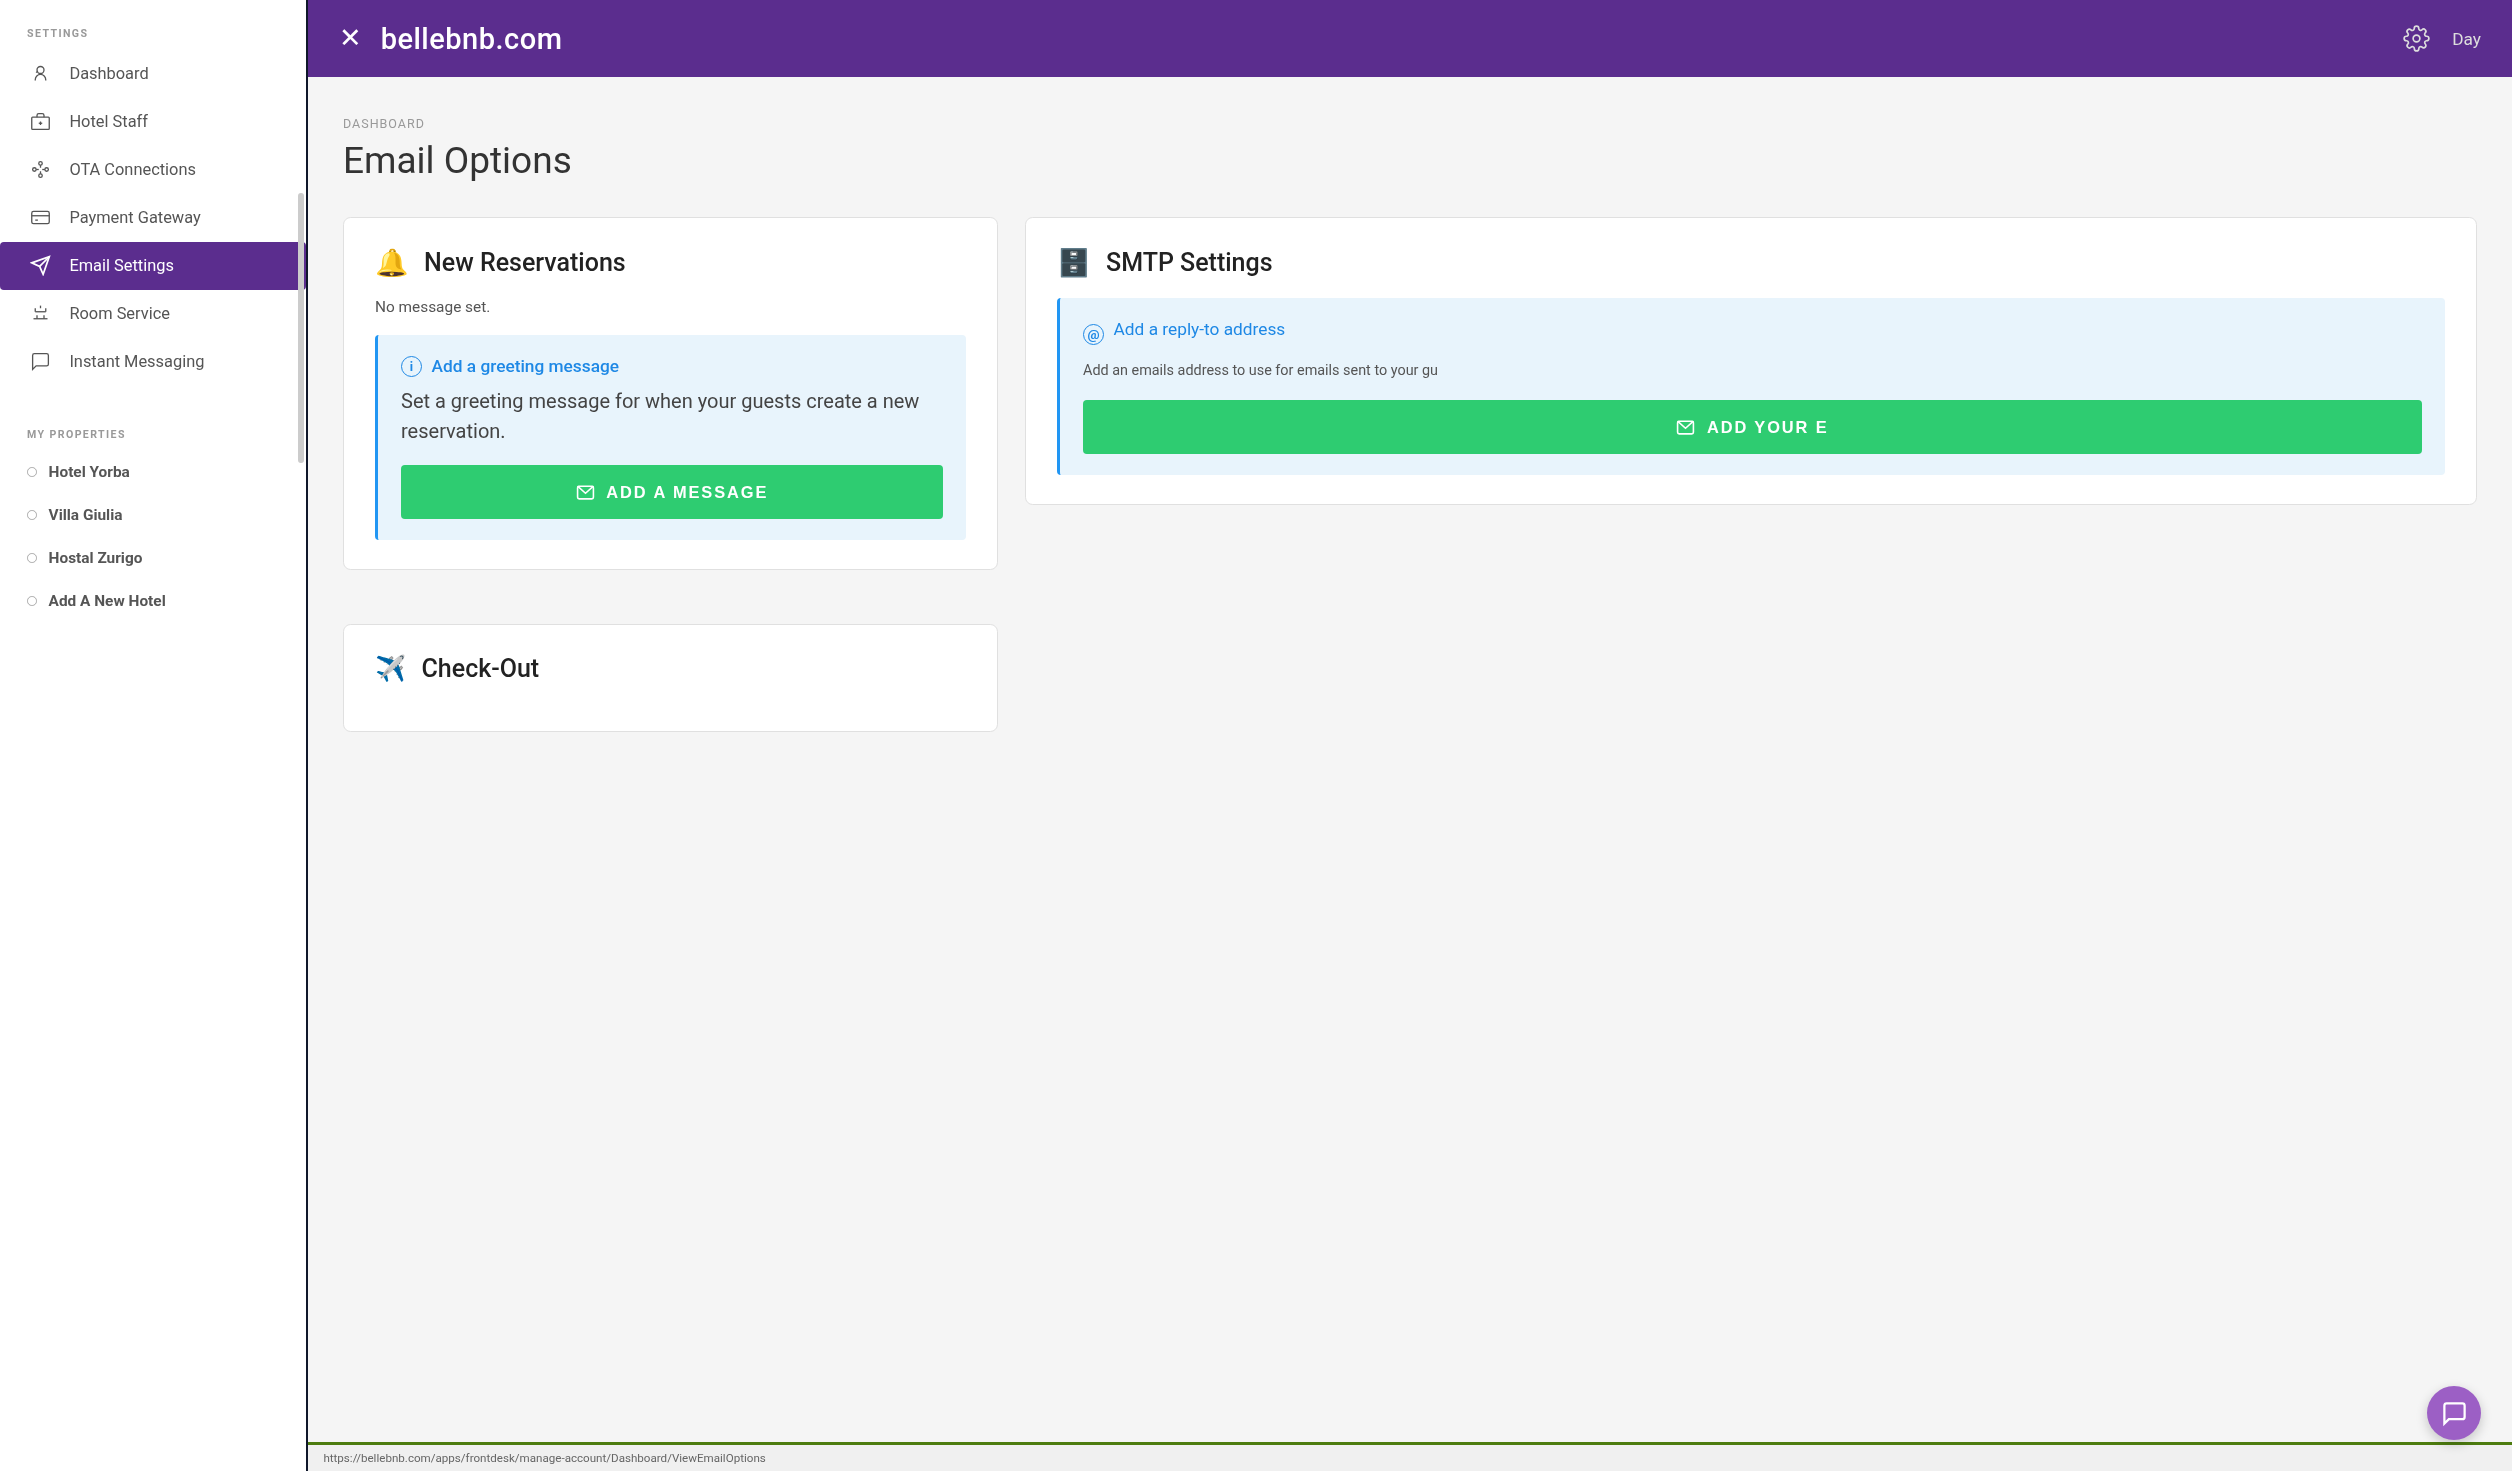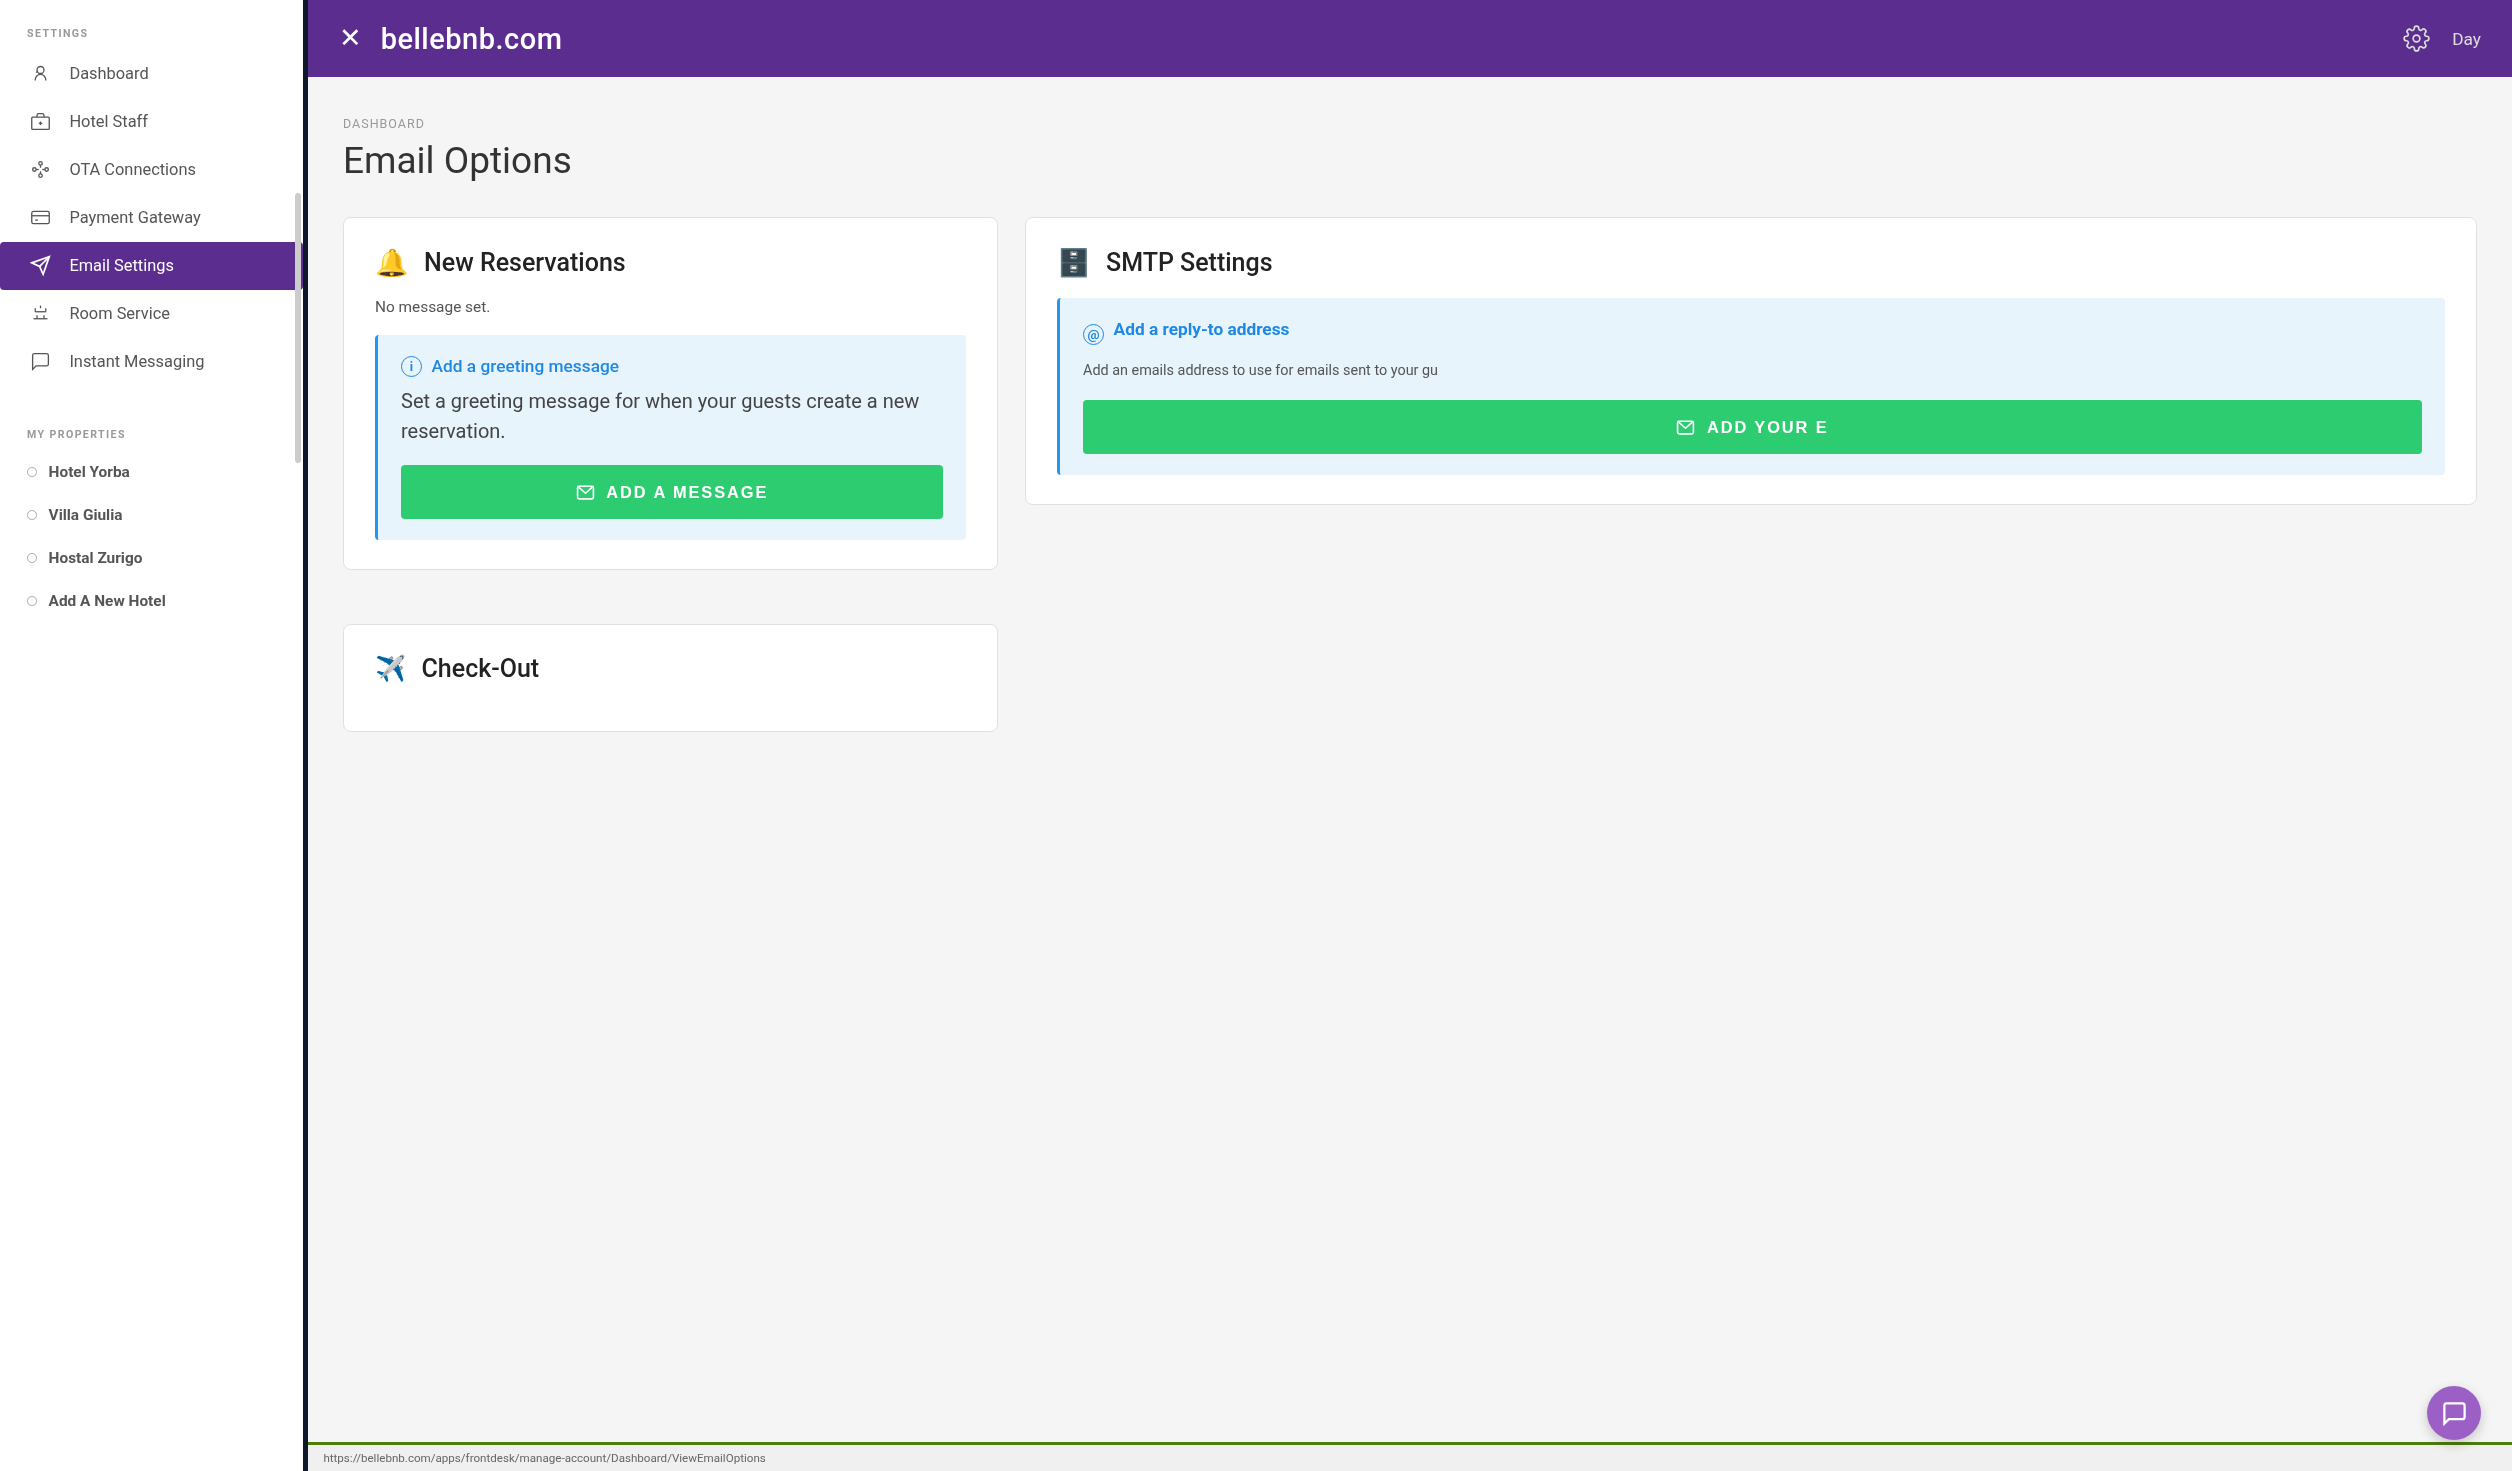--- a/index.html
+++ b/index.html
@@ -12,7 +12,7 @@
       background: #fff;
       display: flex;
       flex-direction: column;
-      border-right: 5px solid #0f172a;
+      border-right: 2px solid #0f172a;
       overflow-y: auto;
       position: relative;
     }

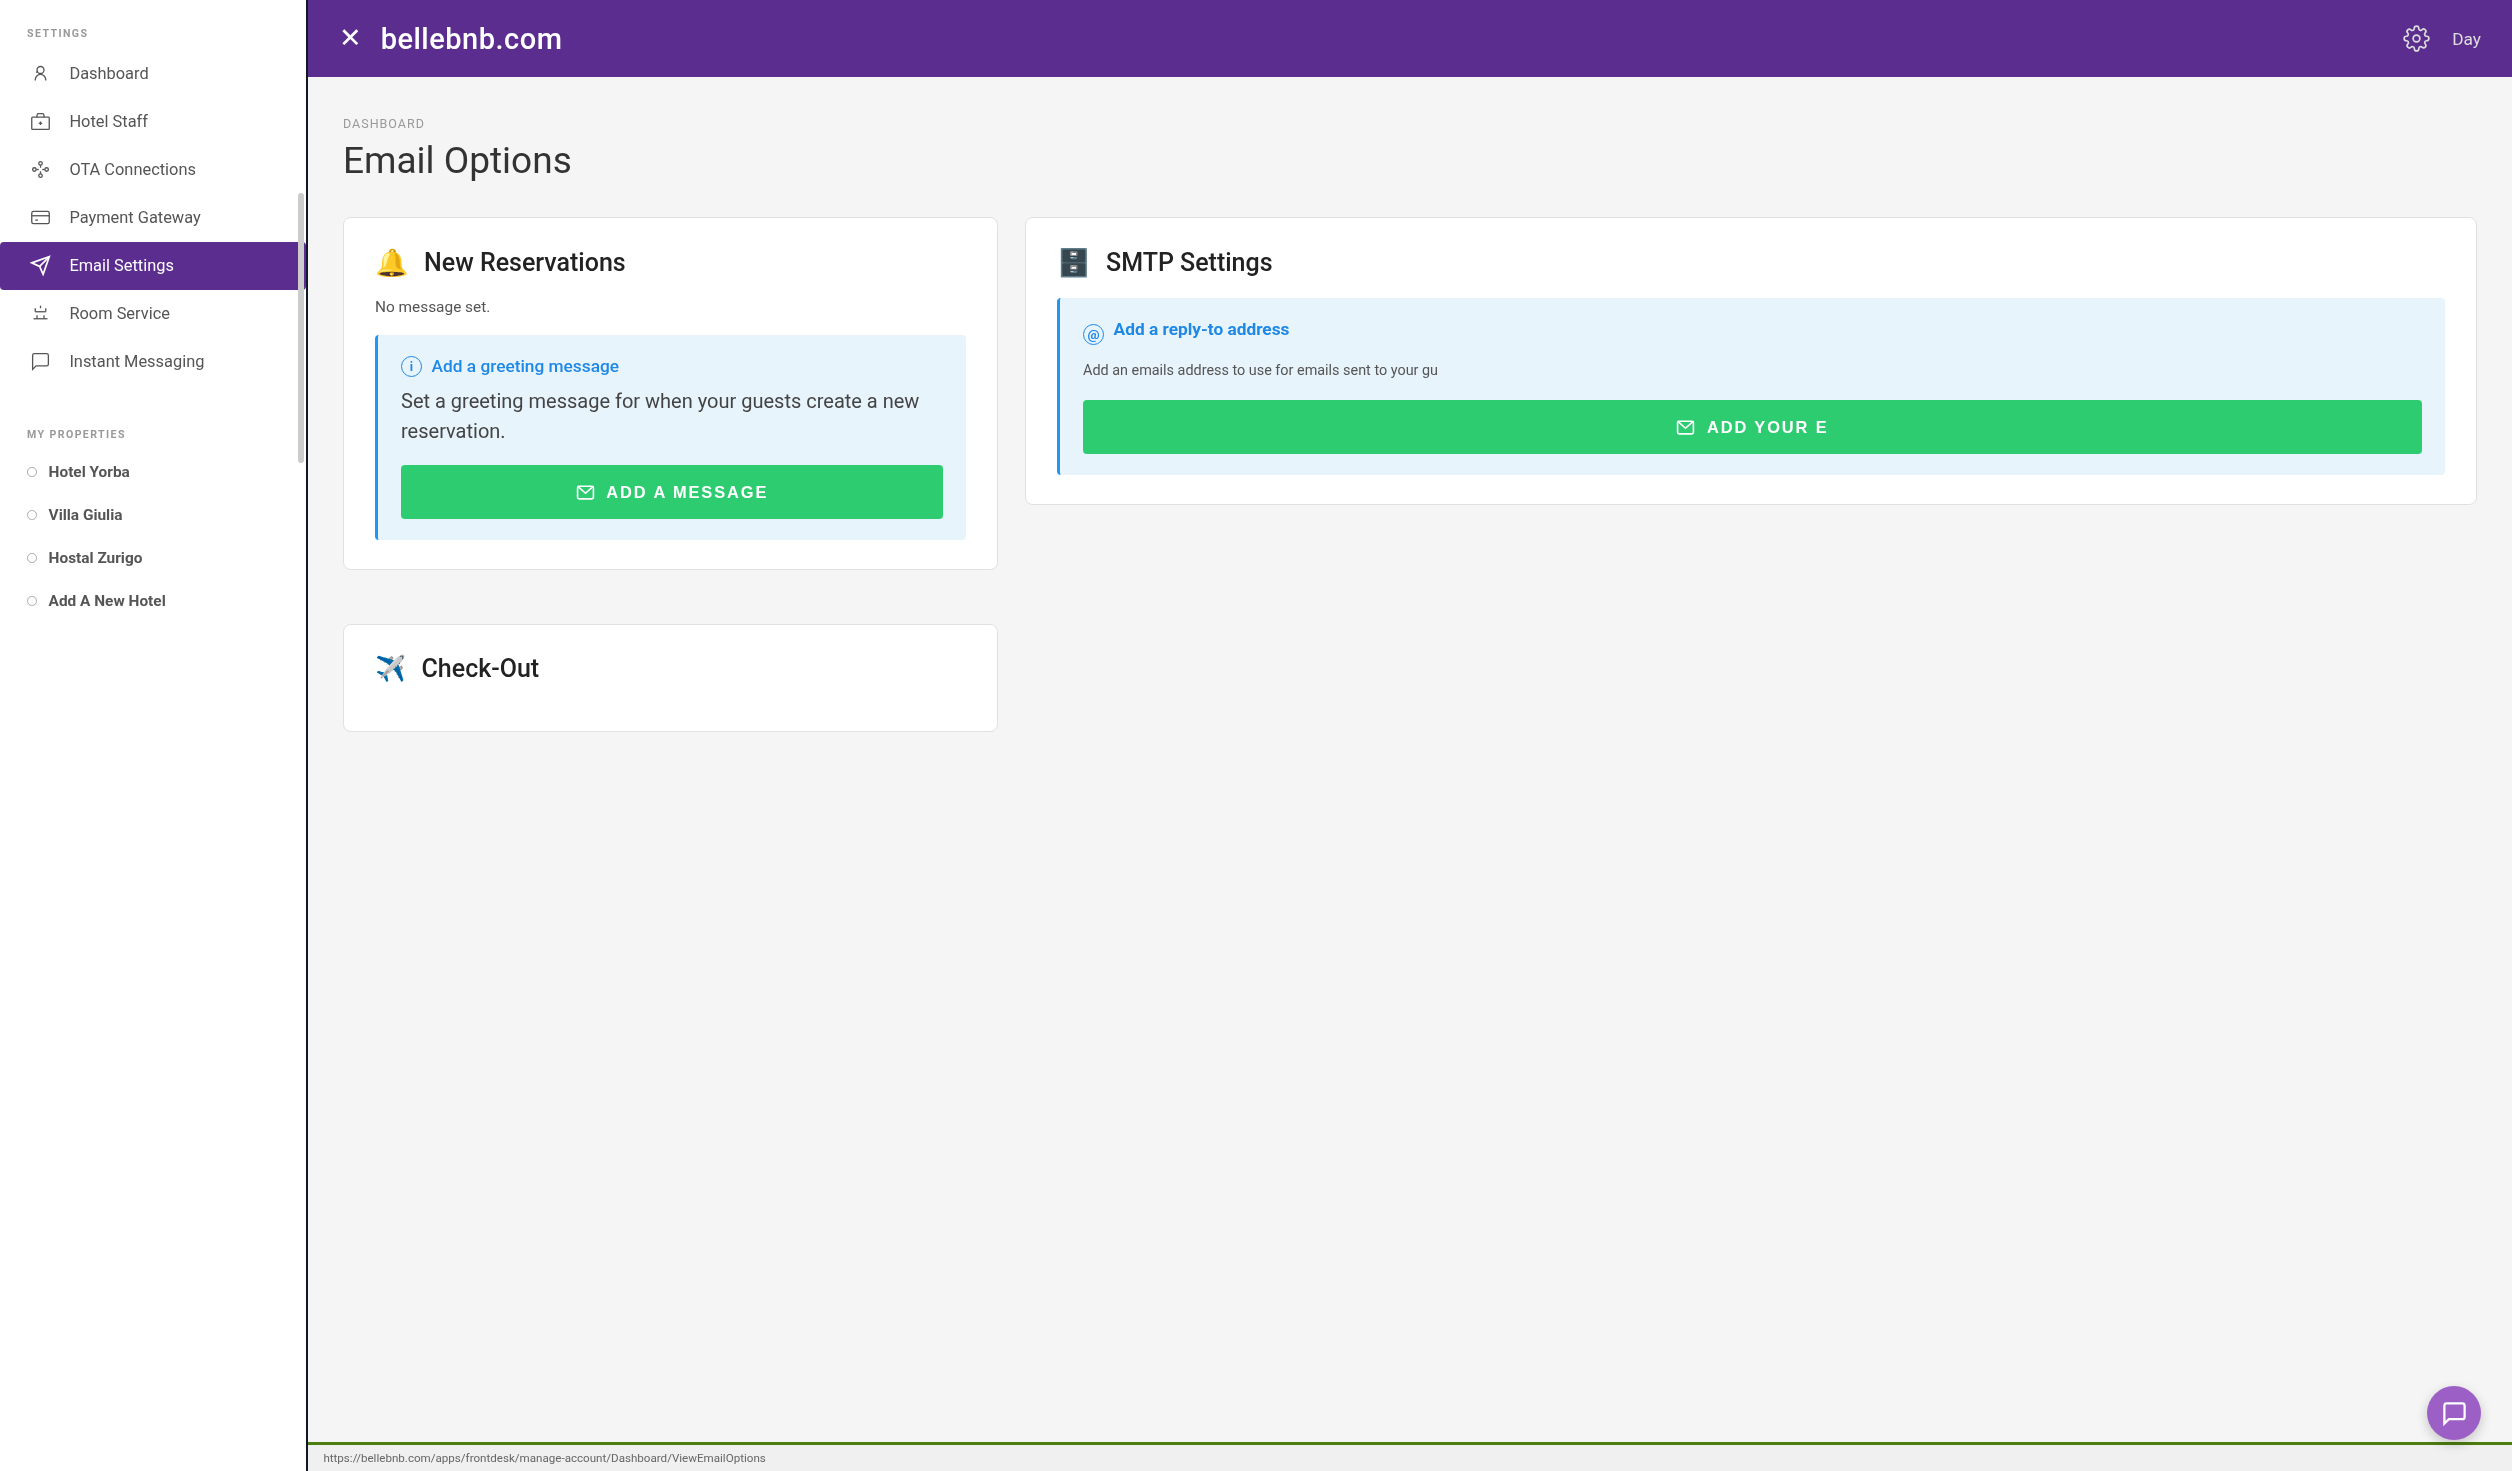--- a/index.html
+++ b/index.html
@@ -296,7 +296,7 @@
     .smtp-info-title {
       color: #1e88e5;
       font-size: 17.3px;
-      font-weight: 700;
+      font-weight: 400;
       margin-bottom: 11.6px;
     }
     .smtp-info-desc {

